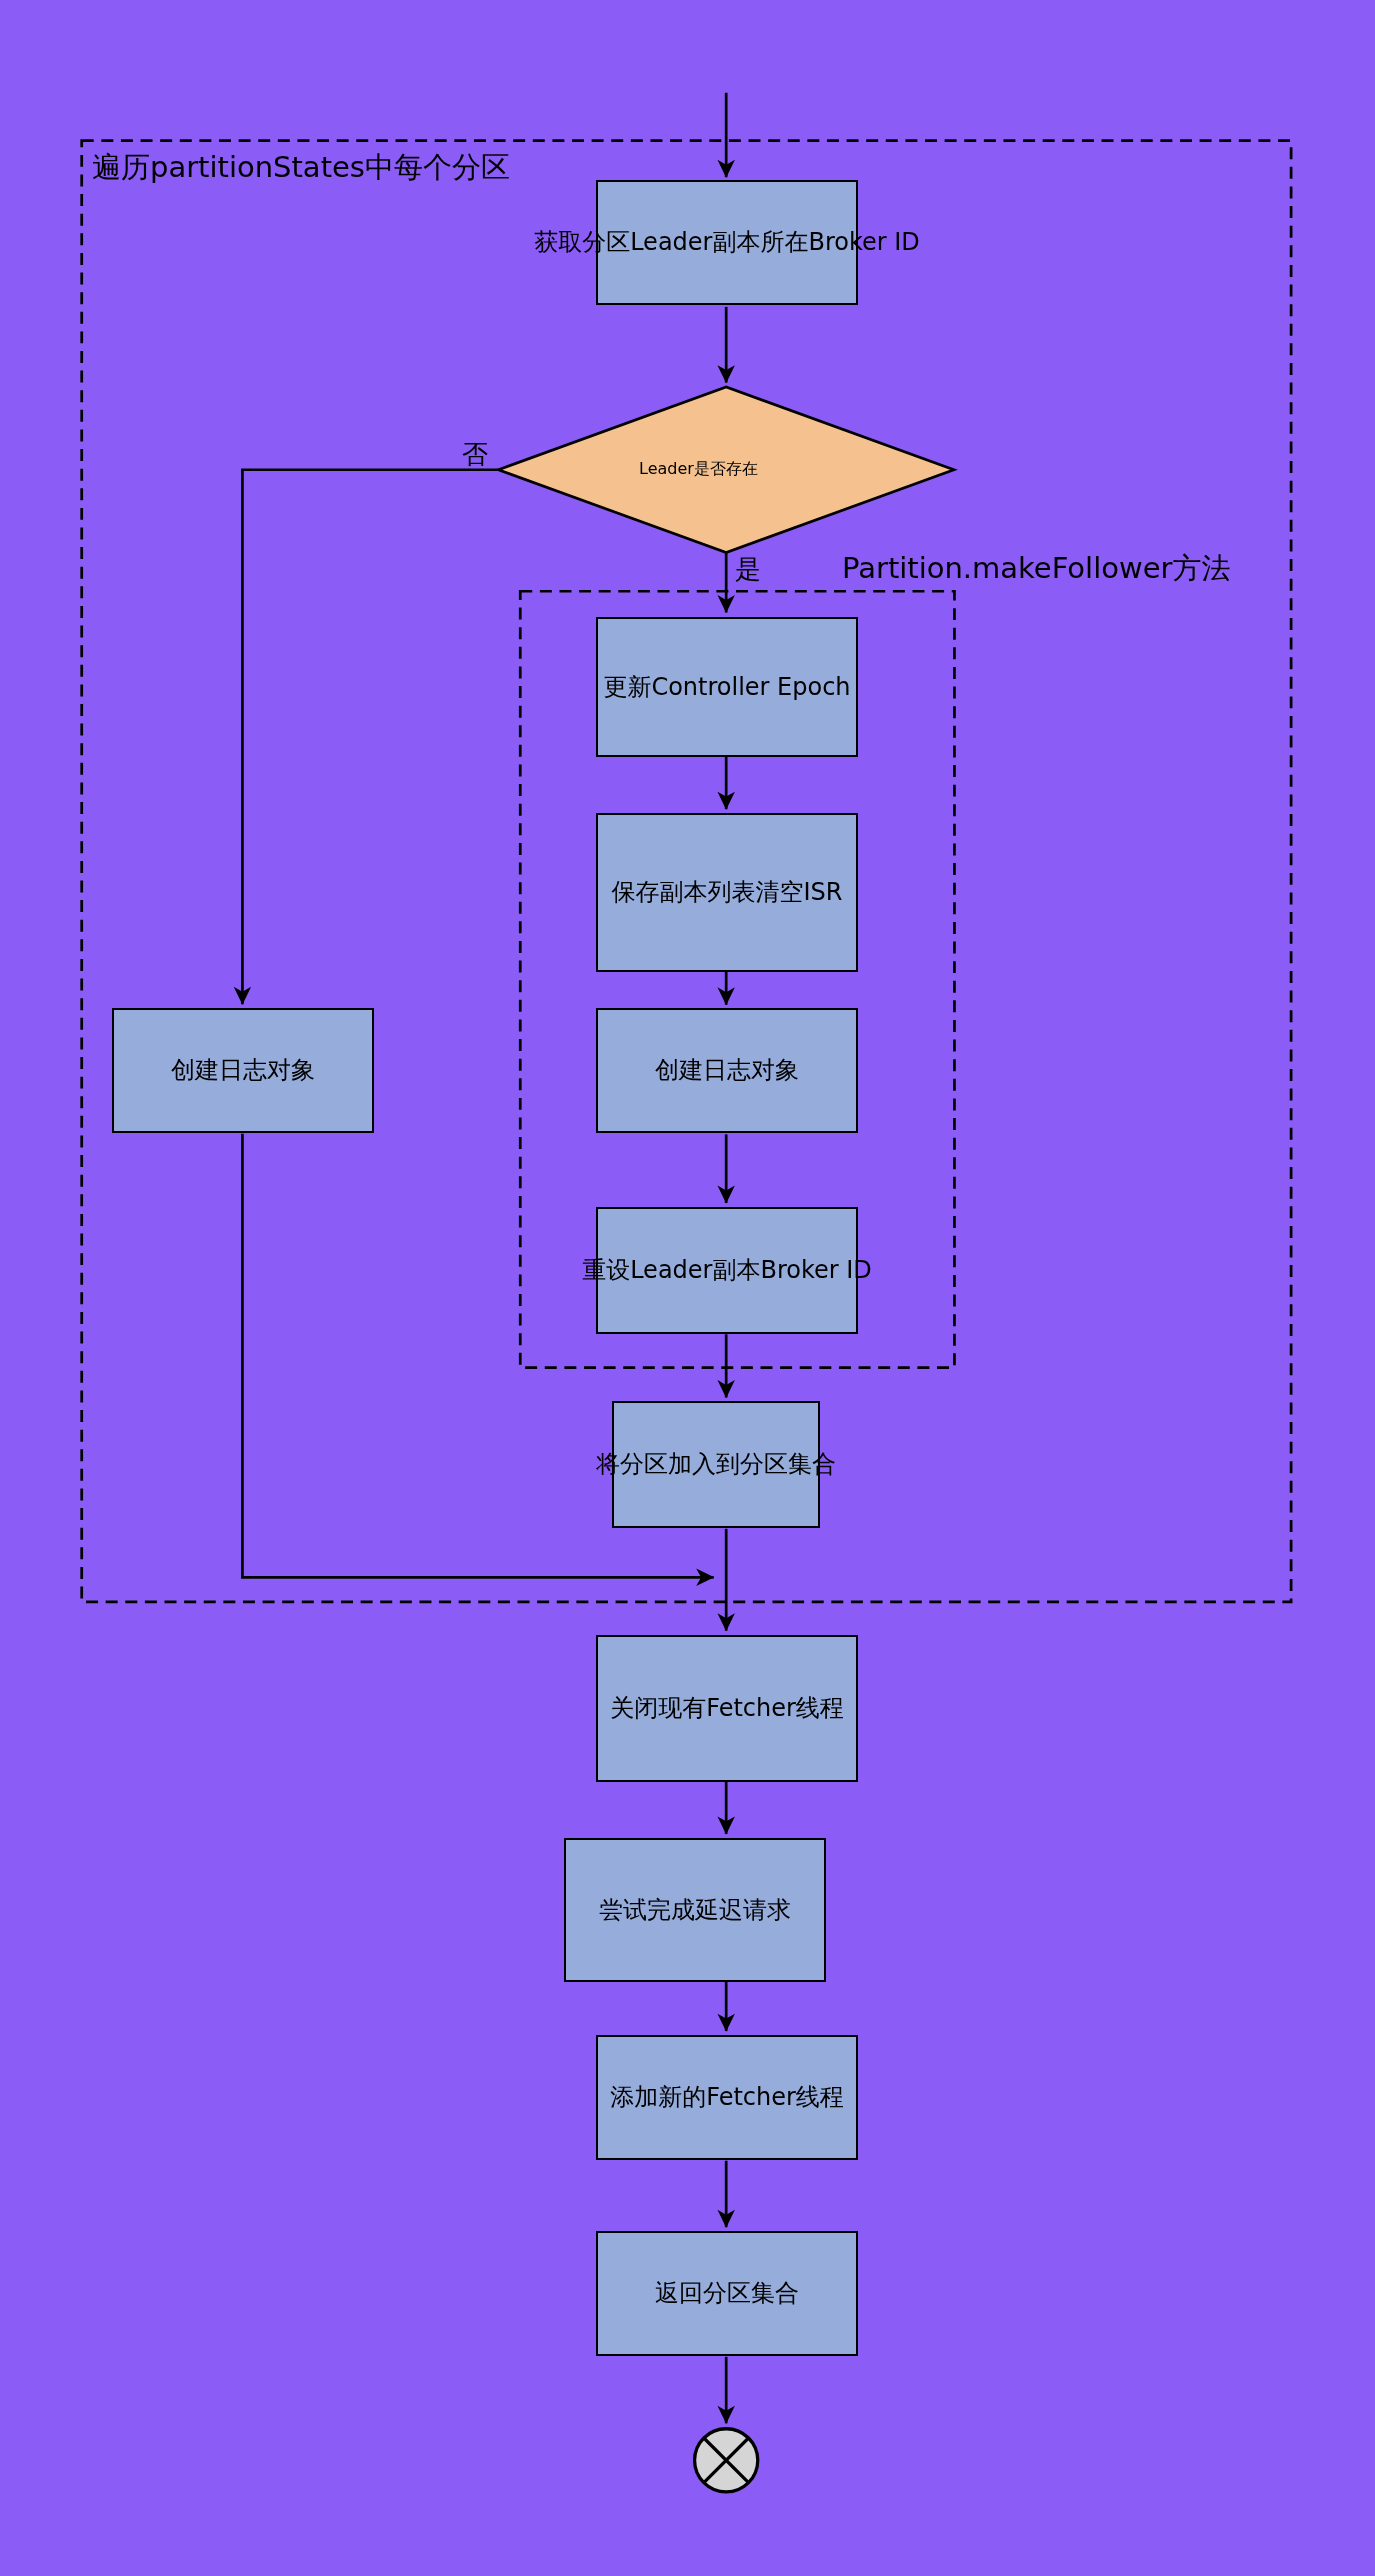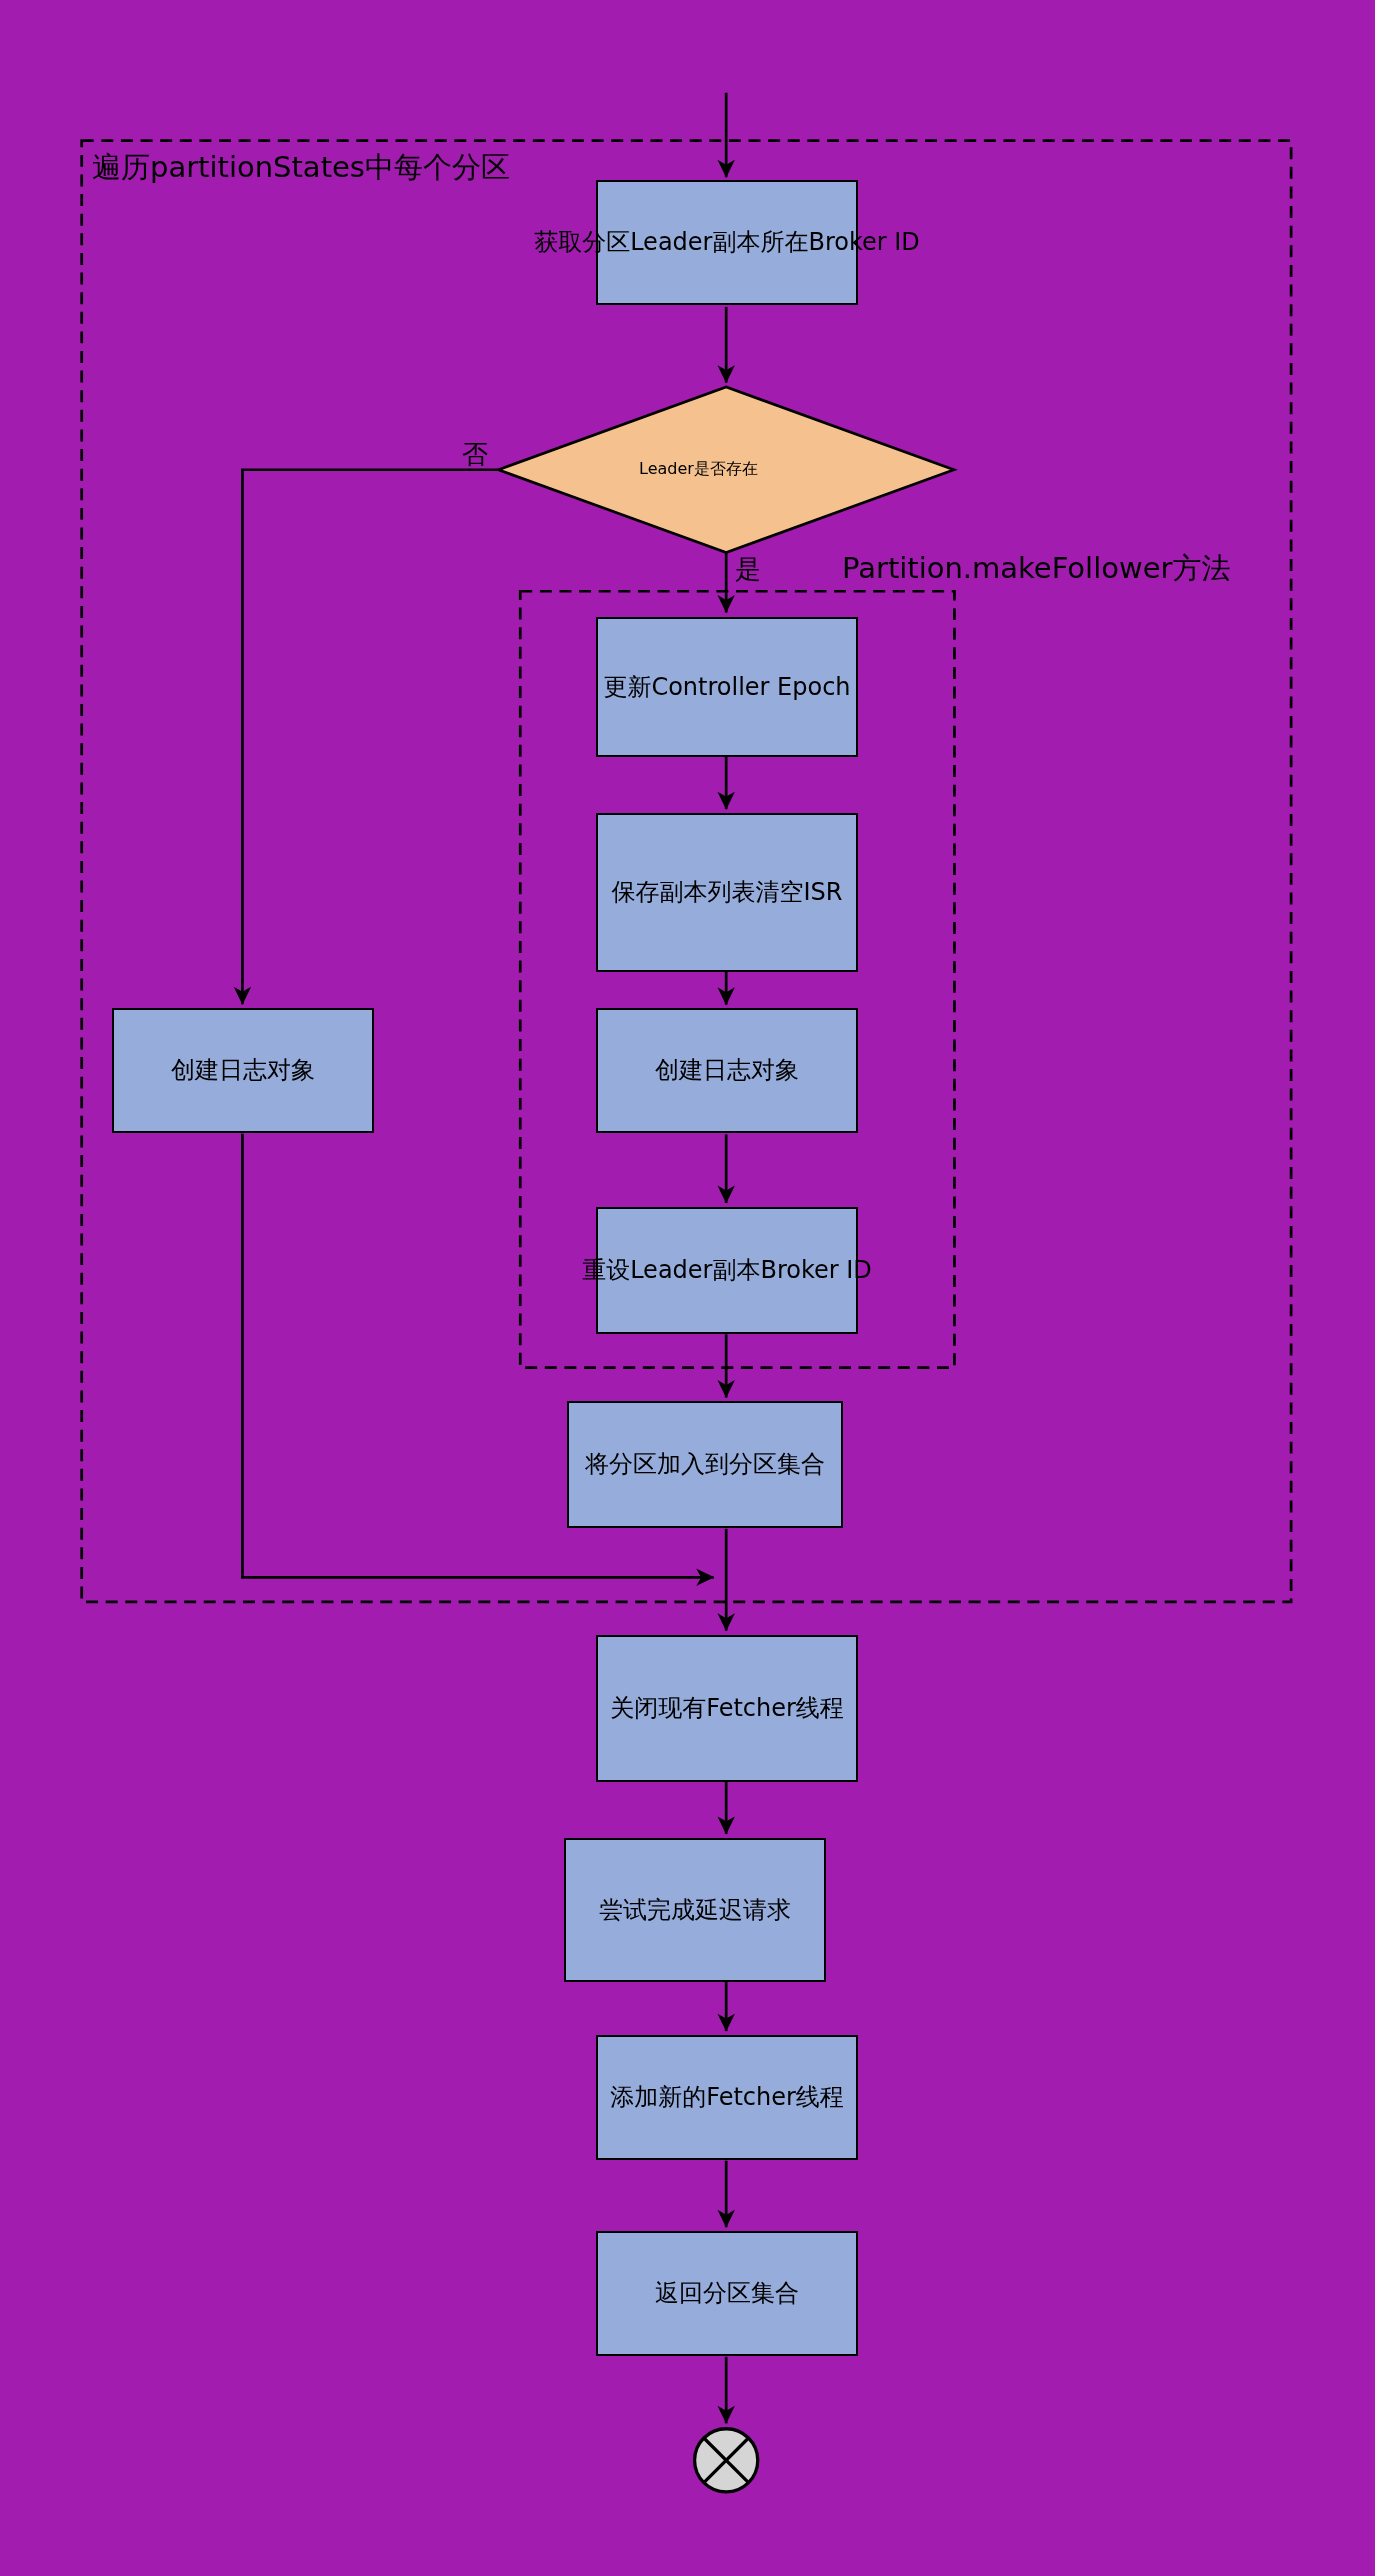--- a/index.html
+++ b/index.html
@@ -6,7 +6,7 @@
   .canvas{
     position:relative;
     width:1375px;height:2576px;
-    background:#a21caf;
+    background:#8b5cf6;
     font-family:"DejaVu Sans","Liberation Sans",sans-serif;
     color:#000;
     overflow:hidden;

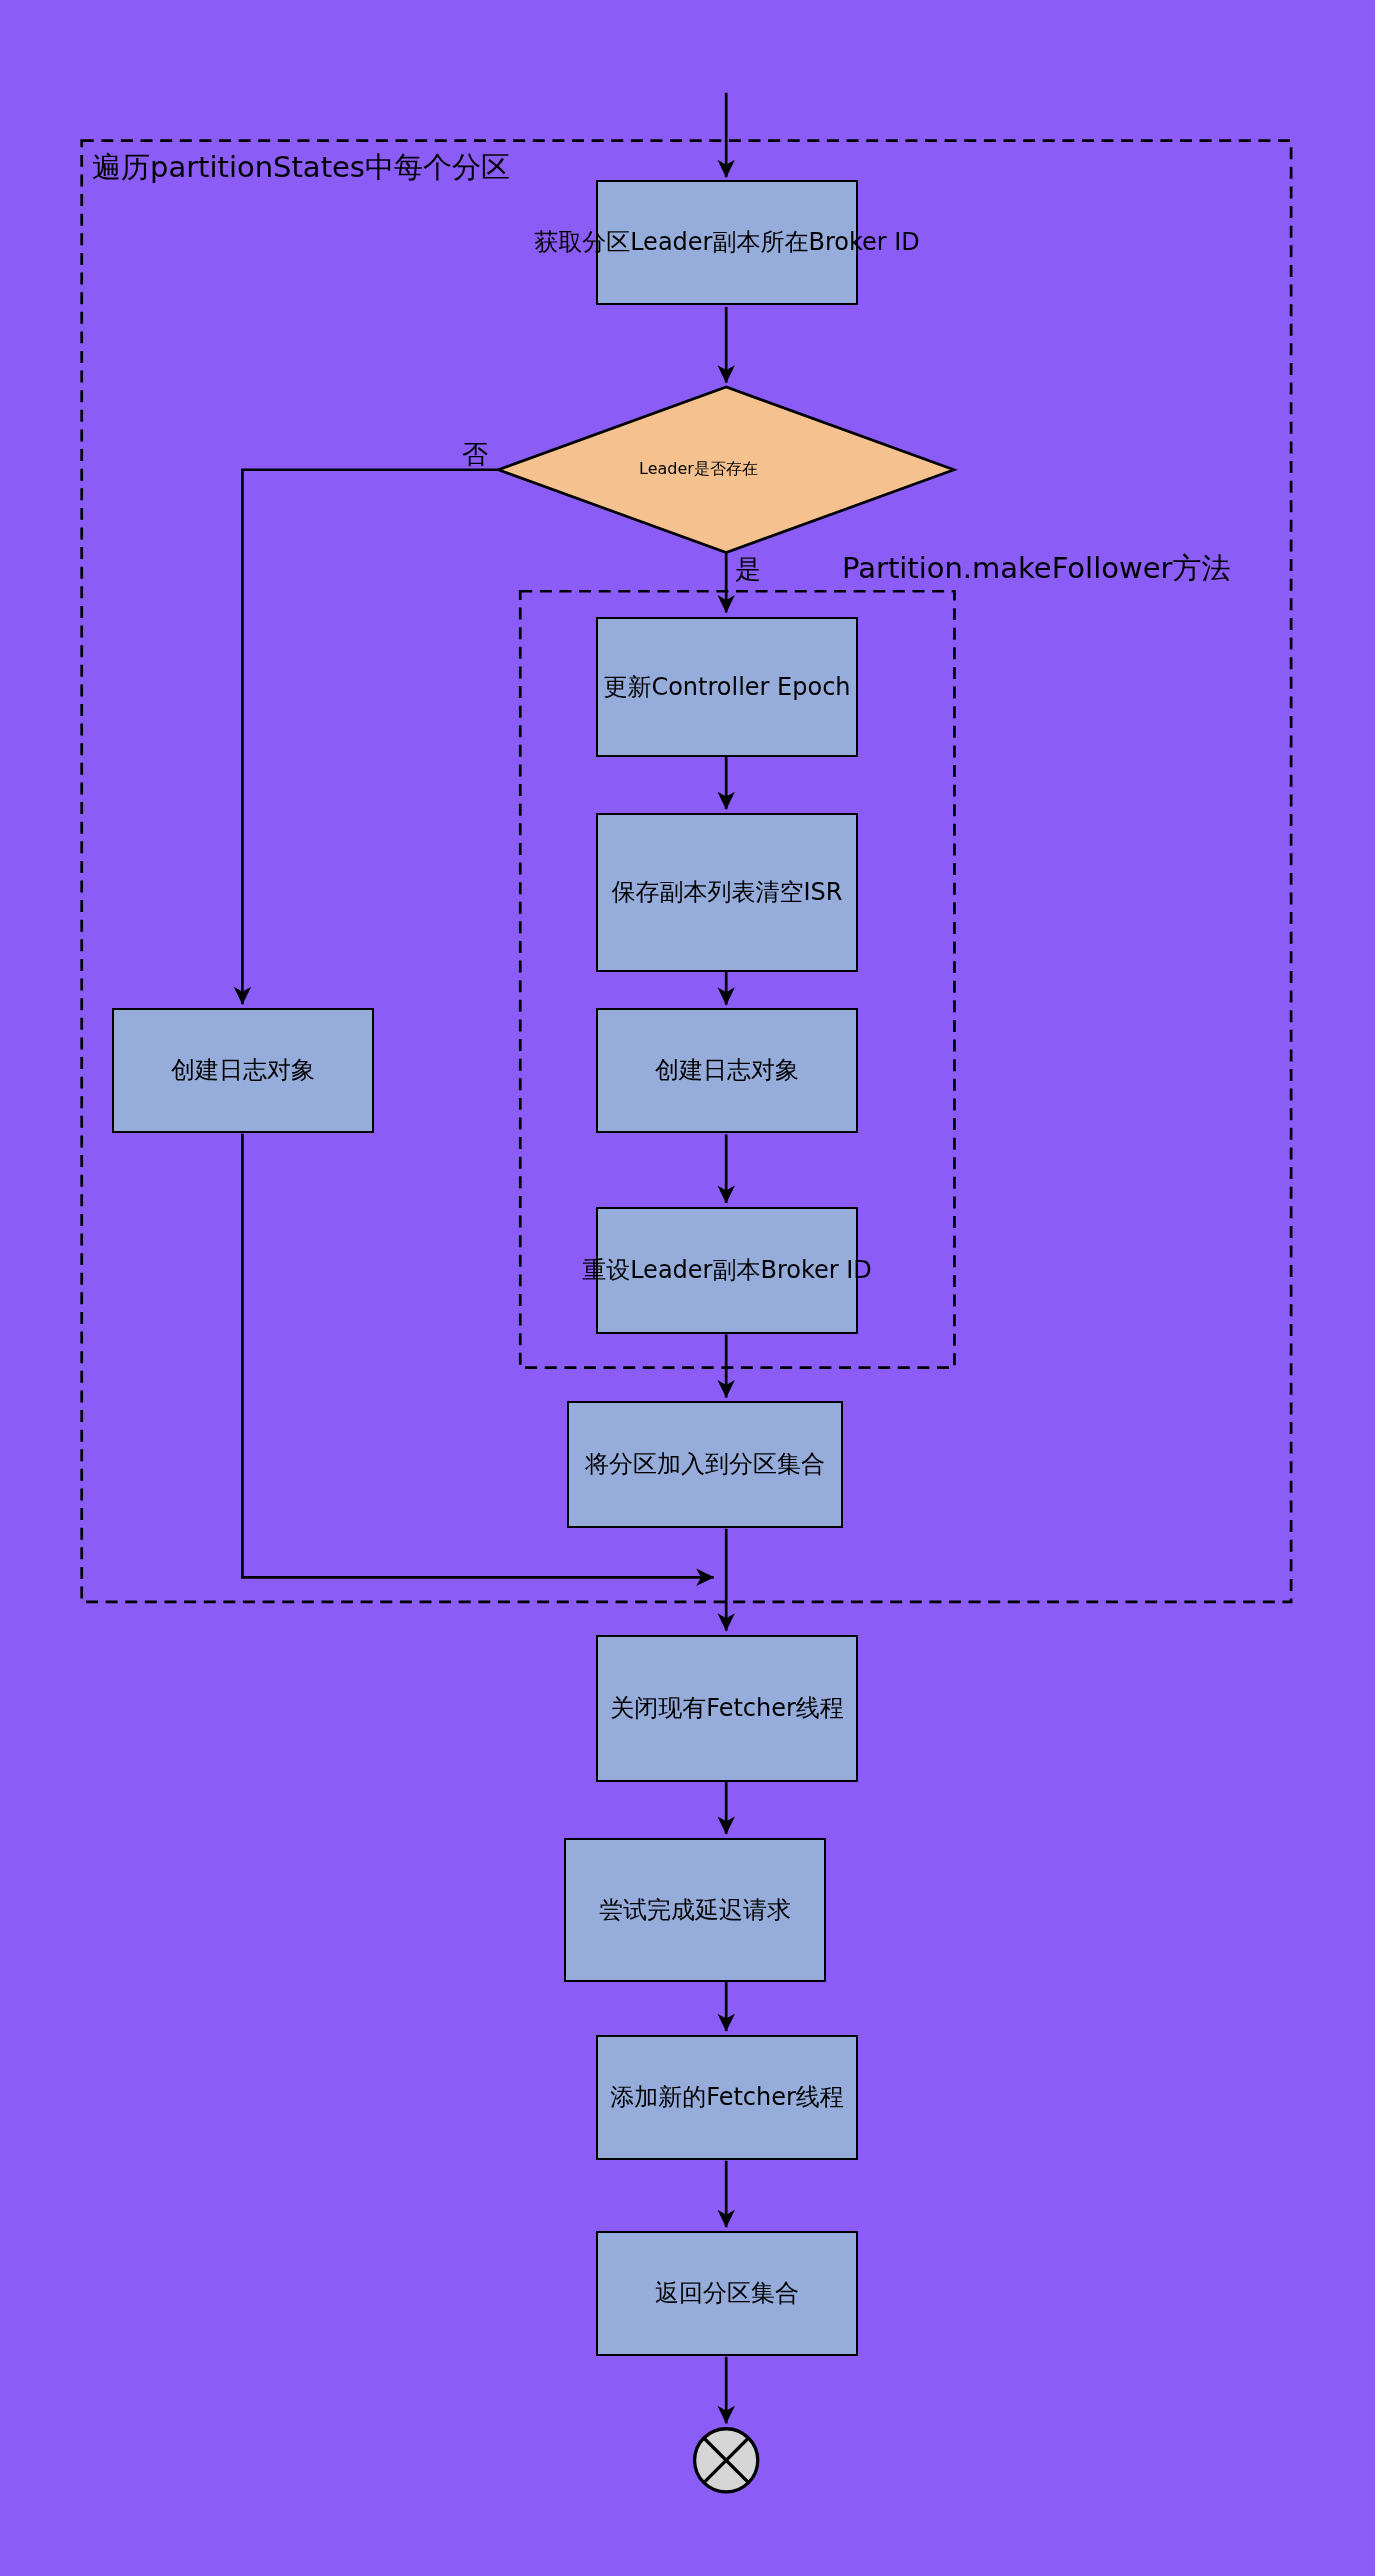--- a/index.html
+++ b/index.html
@@ -111,7 +111,7 @@
     <span class="line">Broker ID</span>
   </div>
 
-  <div class="node" style="left:567px;top:1401px;width:276px;height:127px">
+  <div class="node" style="left:612px;top:1401px;width:208px;height:127px">
     <span class="line">将分区加入到</span>
     <span class="line">分区集合</span>
   </div>

